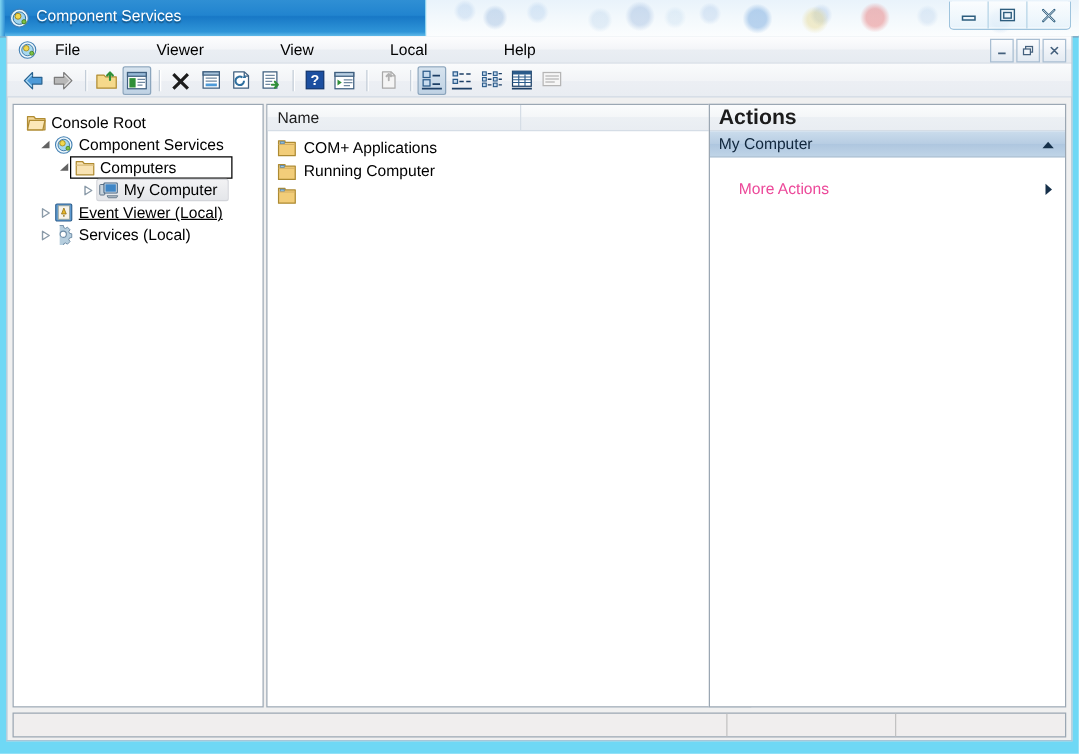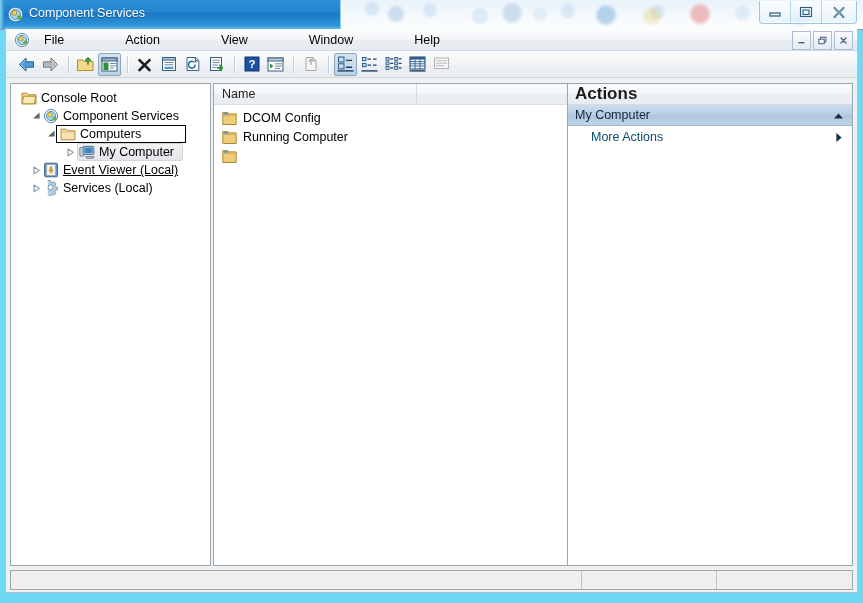--- a/index.html
+++ b/index.html
@@ -294,7 +294,7 @@
       </div>
       <div id="menu-items">
         <div class="menu-item">File</div>
-        <div class="menu-item">Action</div>
+        <div class="menu-item">Viewer</div>
         <div class="menu-item">View</div>
         <div class="menu-item">Window</div>
         <div class="menu-item">Help</div>

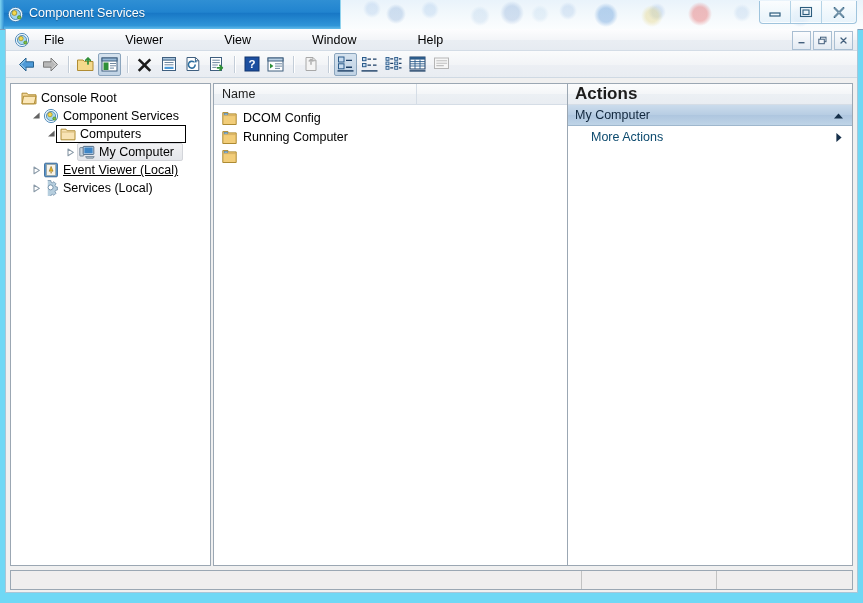--- a/index.html
+++ b/index.html
@@ -296,7 +296,7 @@
         <div class="menu-item">File</div>
         <div class="menu-item">Viewer</div>
         <div class="menu-item">View</div>
-        <div class="menu-item">Window</div>
+        <div class="menu-item">Local</div>
         <div class="menu-item">Help</div>
       </div>
       <div id="mdi-buttons">

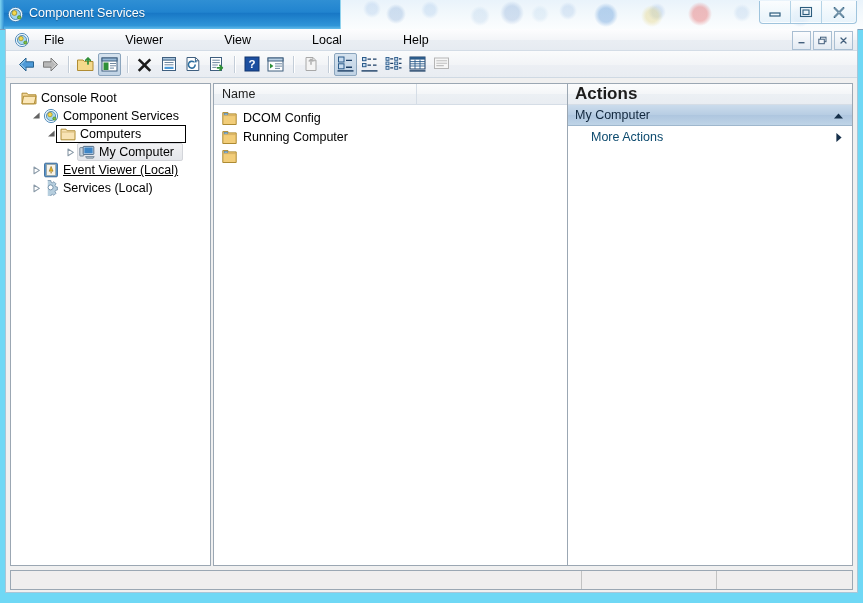--- a/index.html
+++ b/index.html
@@ -566,6 +566,16 @@
         </div>
         <div id="list-body">
 
+          <div class="list-row">
+            <div class="folder-ico">
+              <svg width="16" height="15" viewBox="0 0 16 15">
+                <path d="M0.8 1.6 h5.2 v1.3 h8.2 v10.6 H0.8 Z" fill="#f2cd79" stroke="#ad8a32" stroke-width="1" stroke-linejoin="round"></path>
+                <rect x="2.2" y="2.4" width="3.2" height="1.6" fill="#9cc8e6" stroke="#5a86a8" stroke-width=".7"></rect>
+                <path d="M0.8 4.6 h13.4" stroke="#d3ae63" stroke-width=".9"></path>
+              </svg>
+            </div>
+            <div class="list-lbl">COM+ Applications</div>
+          </div>
 
           <div class="list-row">
             <div class="folder-ico">

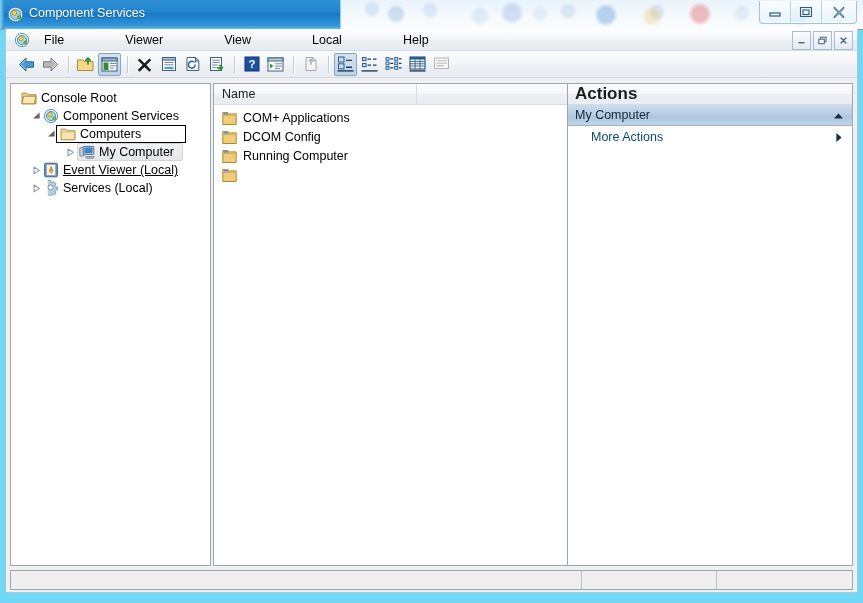--- a/index.html
+++ b/index.html
@@ -577,16 +577,6 @@
             <div class="list-lbl">COM+ Applications</div>
           </div>
 
-          <div class="list-row">
-            <div class="folder-ico">
-              <svg width="16" height="15" viewBox="0 0 16 15">
-                <path d="M0.8 1.6 h5.2 v1.3 h8.2 v10.6 H0.8 Z" fill="#f2cd79" stroke="#ad8a32" stroke-width="1" stroke-linejoin="round"></path>
-                <rect x="2.2" y="2.4" width="3.2" height="1.6" fill="#9cc8e6" stroke="#5a86a8" stroke-width=".7"></rect>
-                <path d="M0.8 4.6 h13.4" stroke="#d3ae63" stroke-width=".9"></path>
-              </svg>
-            </div>
-            <div class="list-lbl">DCOM Config</div>
-          </div>
 
           <div class="list-row">
             <div class="folder-ico">

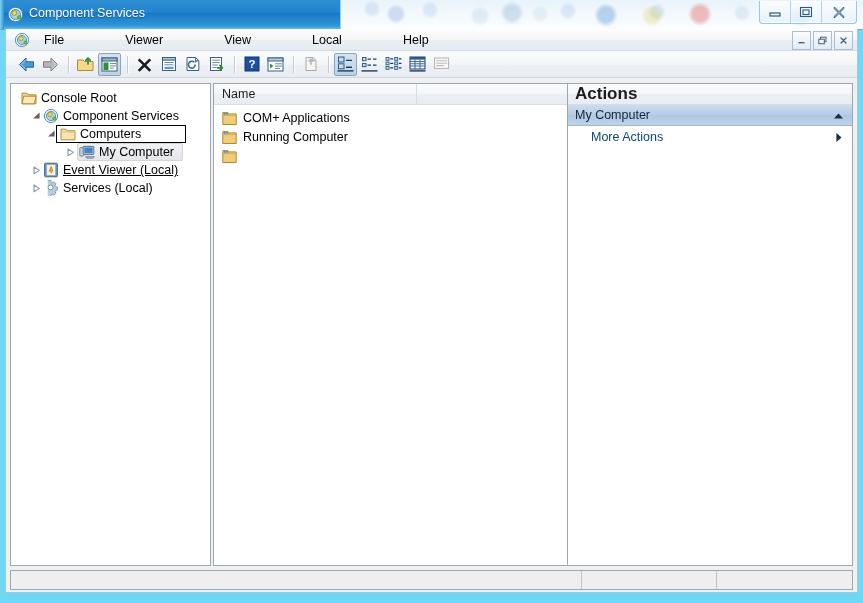--- a/index.html
+++ b/index.html
@@ -219,7 +219,7 @@
   #actions-group .arrow{position:absolute;right:8px;top:0;height:21px;display:flex;align-items:center;}
   .action-row{
     height:22px;line-height:22px;position:relative;
-    font-size:12.5px;color:#0c4a6e;padding-left:23px;cursor:default;
+    font-size:12.5px;color:#ec4899;padding-left:23px;cursor:default;margin-top:14px;
   }
   .action-row .arrow{position:absolute;right:9px;top:0;height:22px;display:flex;align-items:center;}
 

